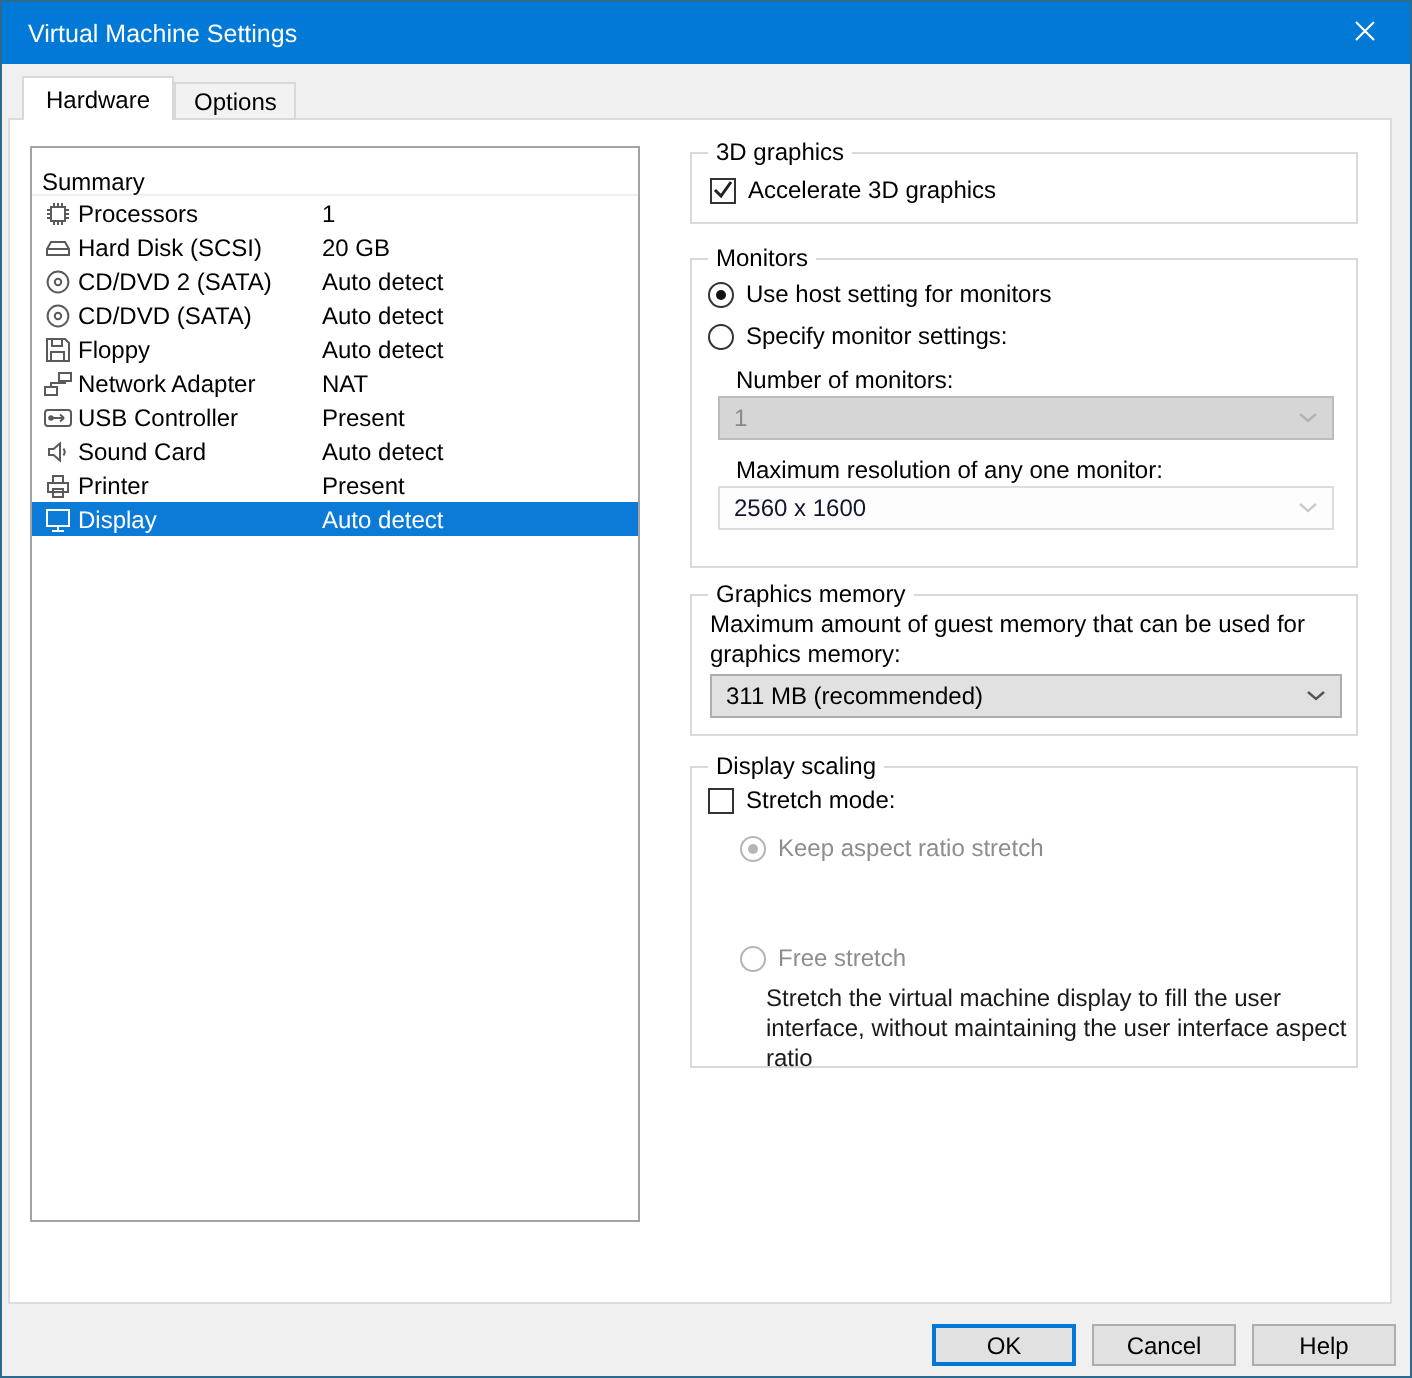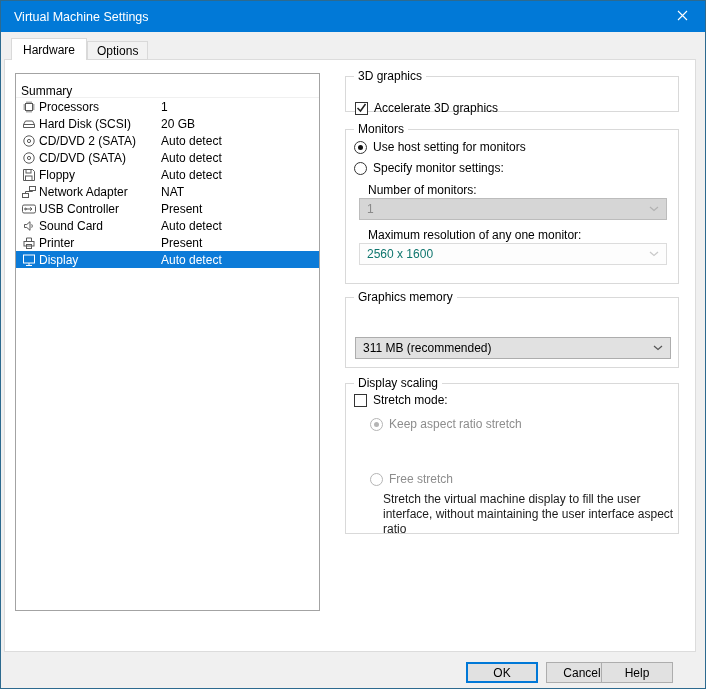--- a/index.html
+++ b/index.html
@@ -197,7 +197,7 @@
 
   <div class="group" style="left:344px;top:75px;width:334px;height:36px;">
     <span class="legend">3D graphics</span>
-    <div class="ctl-row" style="left:9px;top:24px;">
+    <div class="ctl-row" style="left:9px;top:11px;">
       <span class="checkbox">
         <svg width="11" height="10" viewBox="0 0 11 10">
             <path d="M1.5 5l3 3 5-7" fill="none" stroke="#222" stroke-width="1.5"></path>

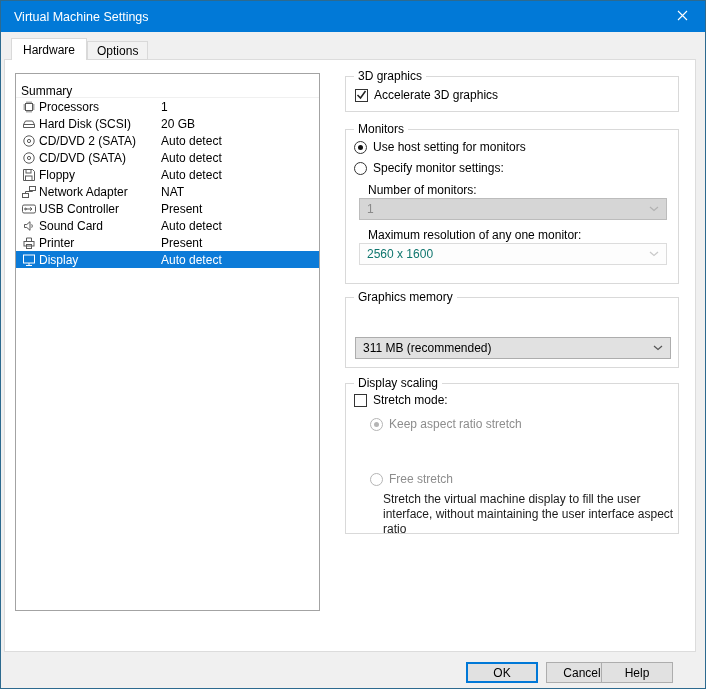--- a/index.html
+++ b/index.html
@@ -53,7 +53,7 @@
   .combo .chev{margin-left:auto;color:#555;display:flex;}
   .combo.dis-gray{background:#d6d6d6;border-color:#bcbcbc;color:#8a8a8a;cursor:default;}
   .combo.dis-gray .chev{color:#b2b2b2;}
-  .combo.dis-white{background:#fdfdfd;border-color:#dcdcdc;color:#0f766e;cursor:default;}
+  .combo.dis-white{background:#fdfdfd;border-color:#dcdcdc;color:#0f172a;cursor:default;}
   .combo.dis-white .chev{color:#c9c9c9;}
   .wrap{line-height:15px;}
 </style>

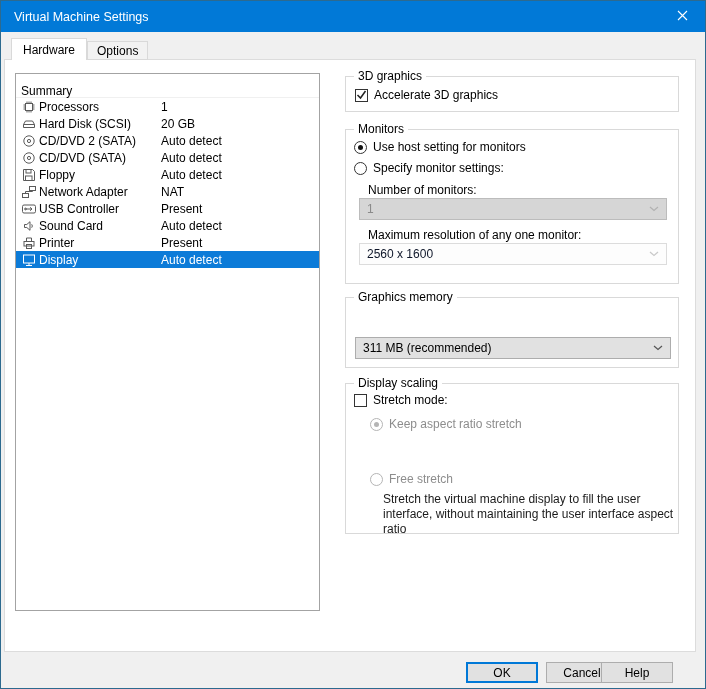--- a/index.html
+++ b/index.html
@@ -239,6 +239,7 @@
 
   <div class="group" style="left:344px;top:296px;width:334px;height:71px;">
     <span class="legend">Graphics memory</span>
+    <div class="wrap" style="position:absolute;left:9px;top:7px;width:316px;">Maximum amount of guest memory that can be used for graphics memory:</div>
     <div class="combo" style="left:9px;top:39px;width:316px;">
       <span>311 MB (recommended)</span>
       <span class="chev">

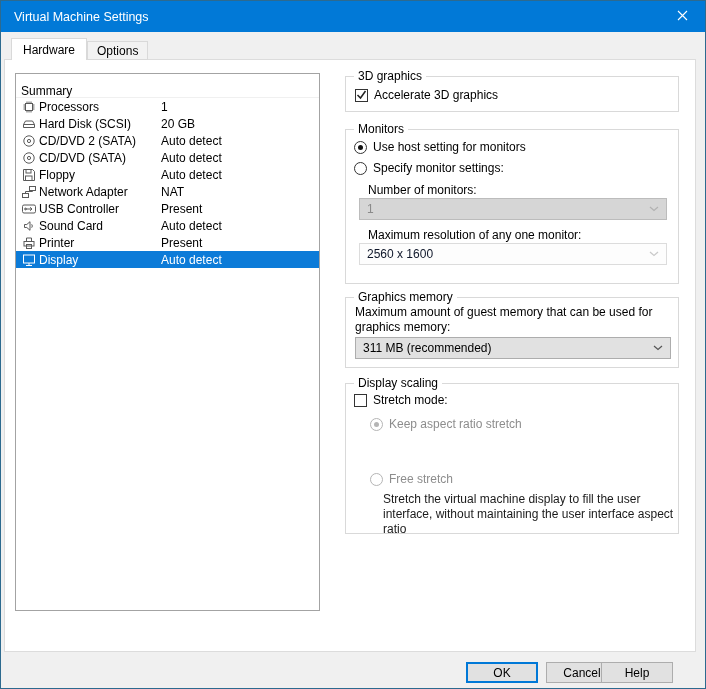--- a/index.html
+++ b/index.html
@@ -269,7 +269,7 @@
 
   <div class="btn default" style="left:465px;top:661px;">OK</div>
   <div class="btn" style="left:545px;top:661px;">Cancel</div>
-  <div class="btn" style="left:600px;top:661px;text-align:right;">Help</div>
+  <div class="btn" style="left:625px;top:661px;text-align:right;">Help</div>
 
 </div>
 

